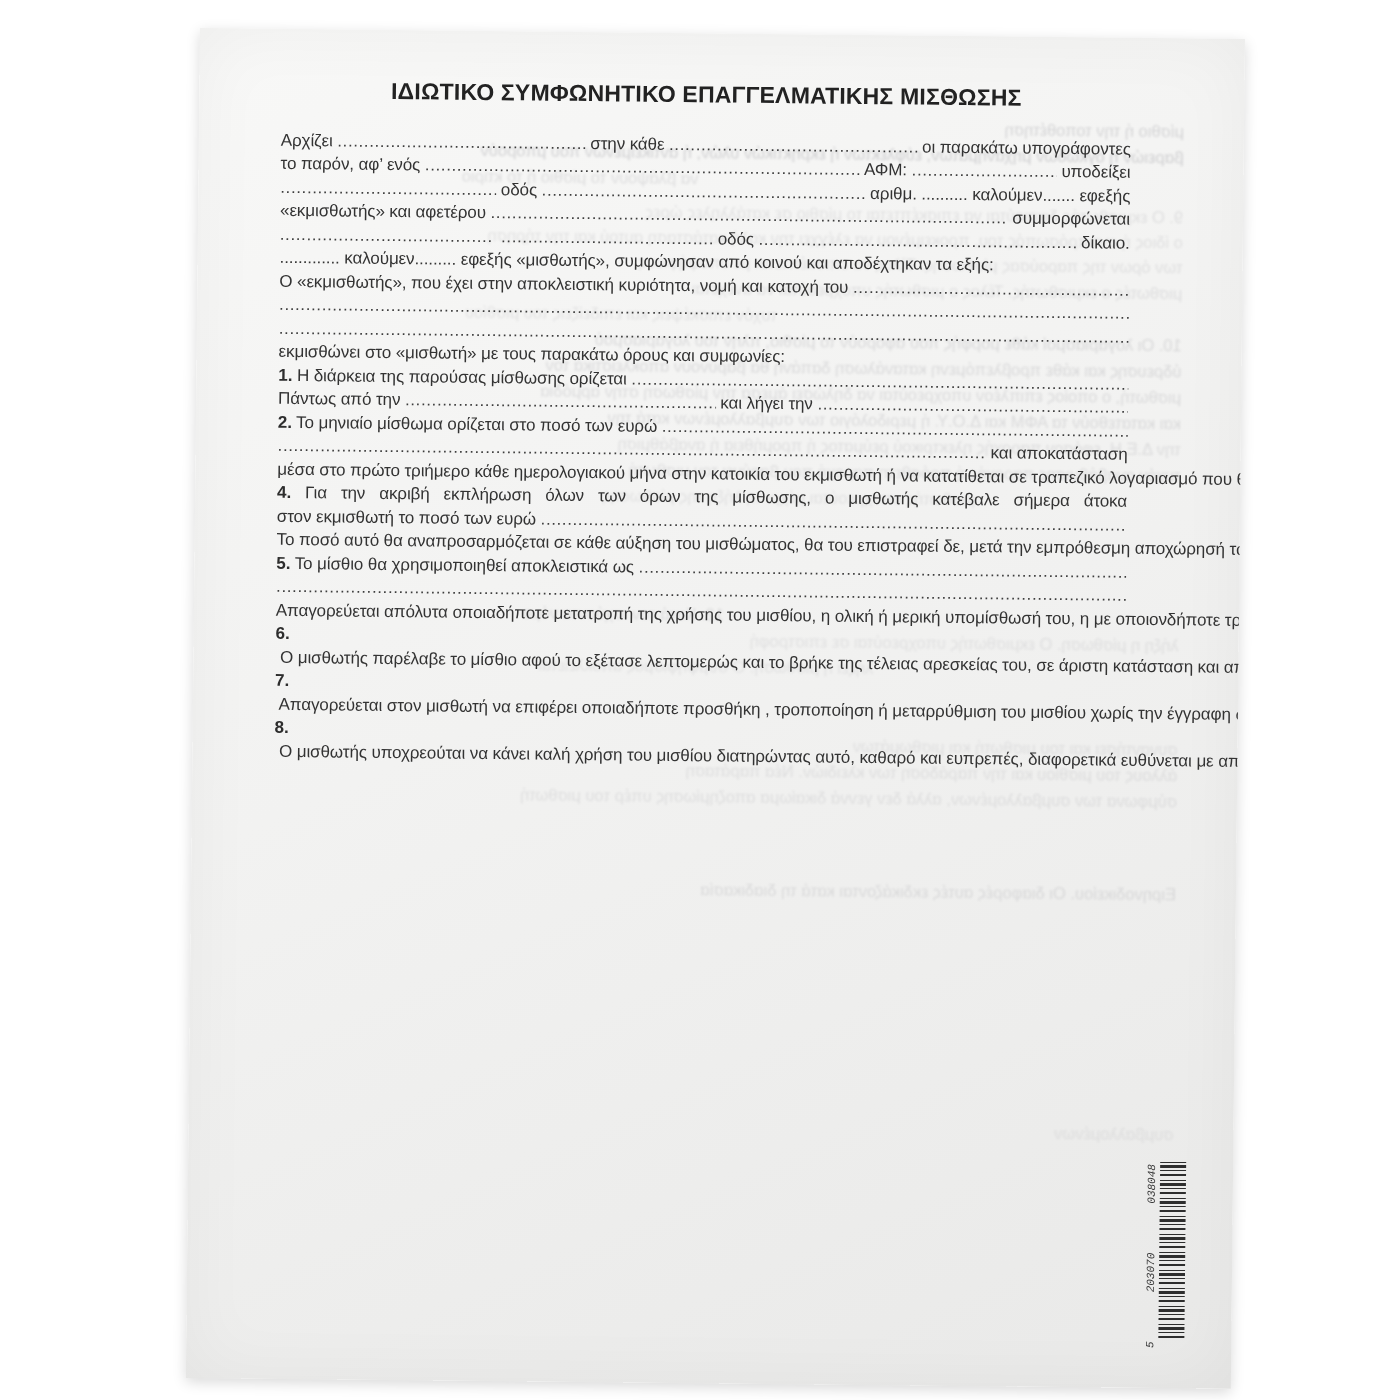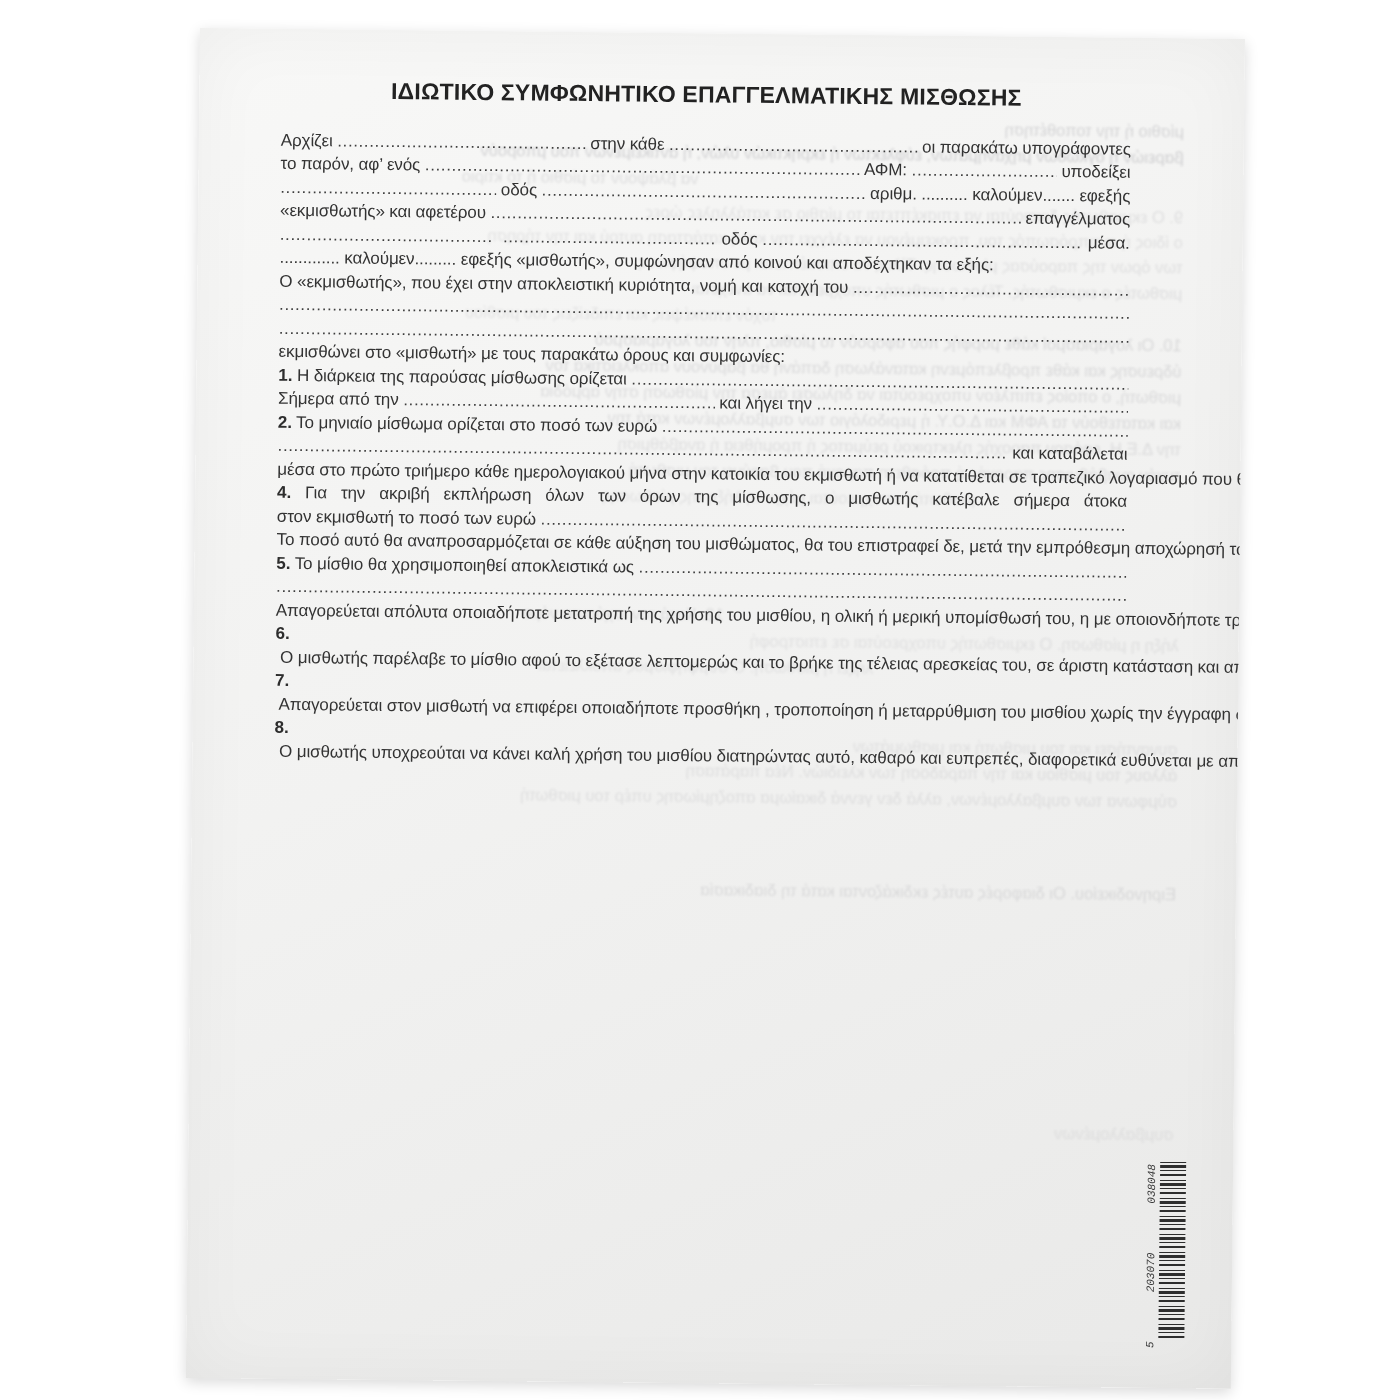--- a/index.html
+++ b/index.html
@@ -92,7 +92,7 @@
           <div class="ln flex">
             <span class="t">«εκμισθωτής» και αφετέρου </span>
             <span class="fill" style="flex-grow: 1;">................................................................................................................................................................................................................................................................................................................................................................................................................</span>
-            <span class="t"> επαγγέλματος</span>
+            <span class="t"> συμμορφώνεται</span>
           </div>
           <div class="ln flex">
             <span class="fill" style="flex-grow: 2;">................................................................................................................................................................................................................................................................................................................................................................................................................</span>

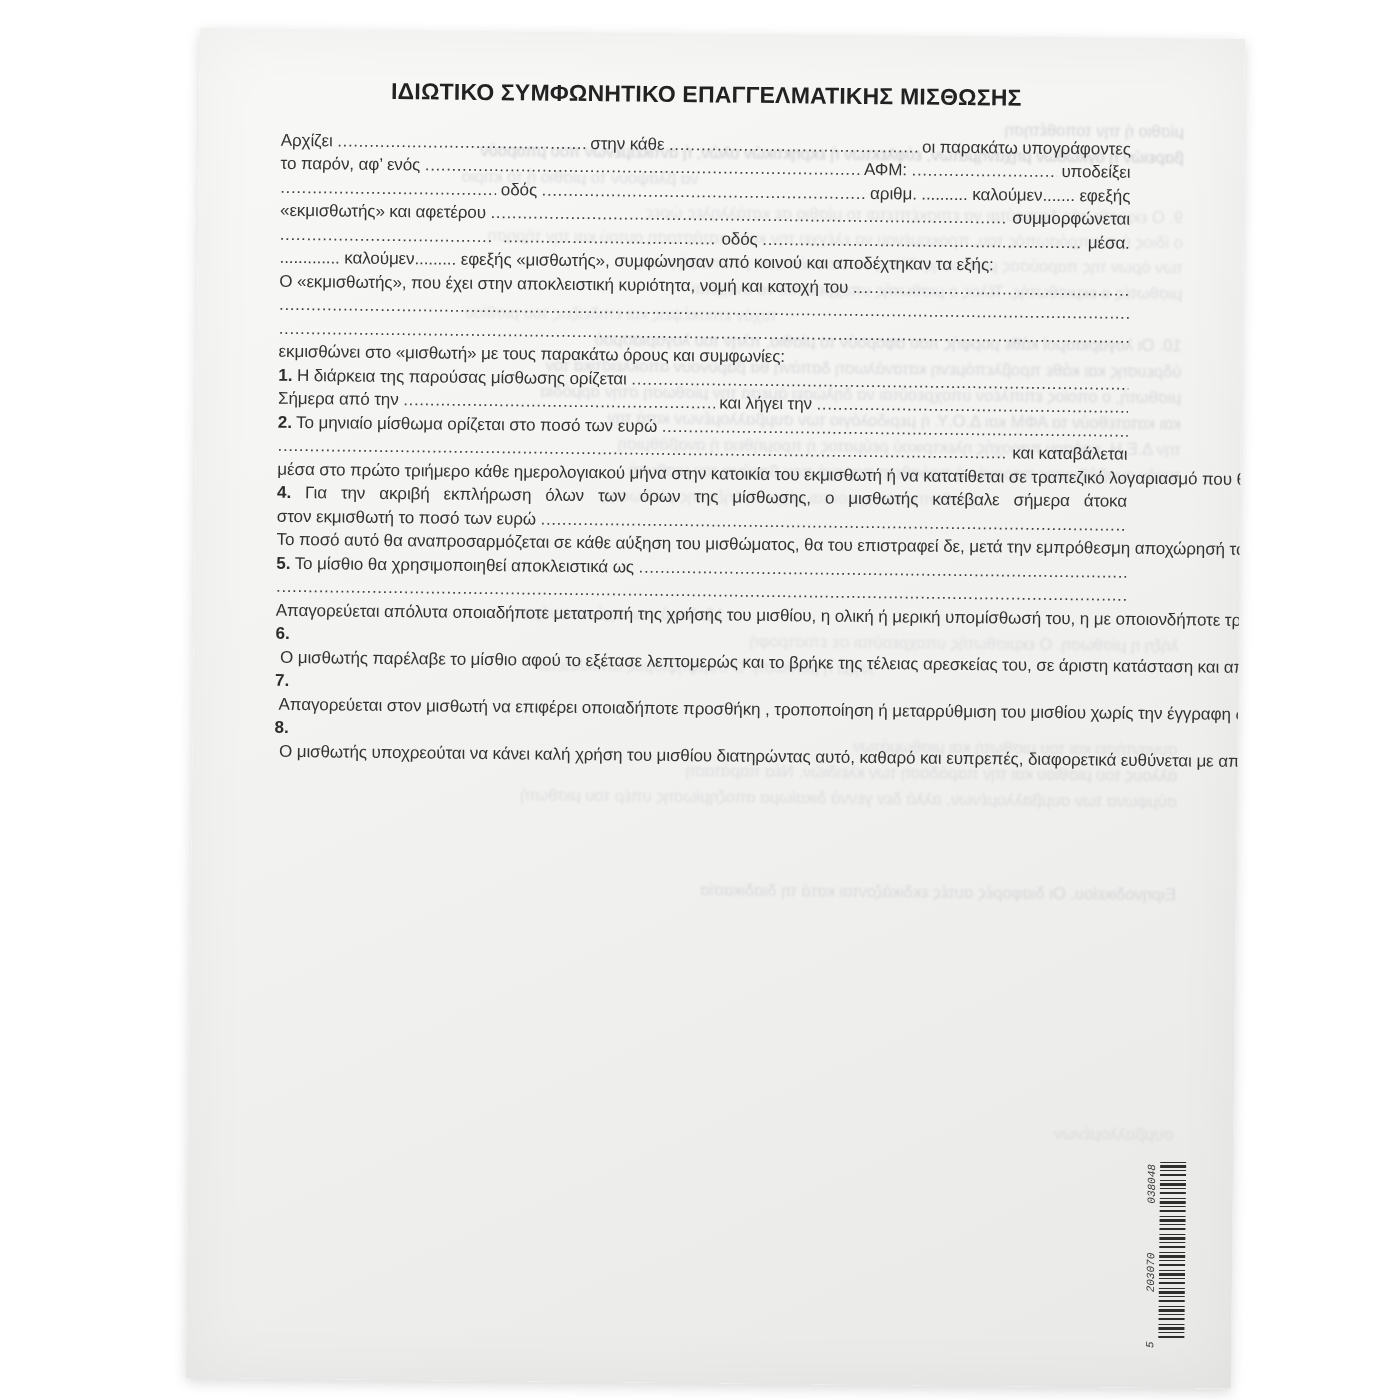--- a/index.html
+++ b/index.html
@@ -100,7 +100,7 @@
             <span class="fill" style="flex-grow: 2;">................................................................................................................................................................................................................................................................................................................................................................................................................</span>
             <span class="t"> οδός </span>
             <span class="fill" style="flex-grow: 3;">................................................................................................................................................................................................................................................................................................................................................................................................................</span>
-            <span class="t"> μέσα.</span>
+            <span class="t"> δίκαιο.</span>
           </div>
           <div class="ln"><span class="t">............. καλούμεν......... εφεξής «μισθωτής», συμφώνησαν από κοινού και αποδέχτηκαν τα εξής:</span></div>
           <div class="ln flex">

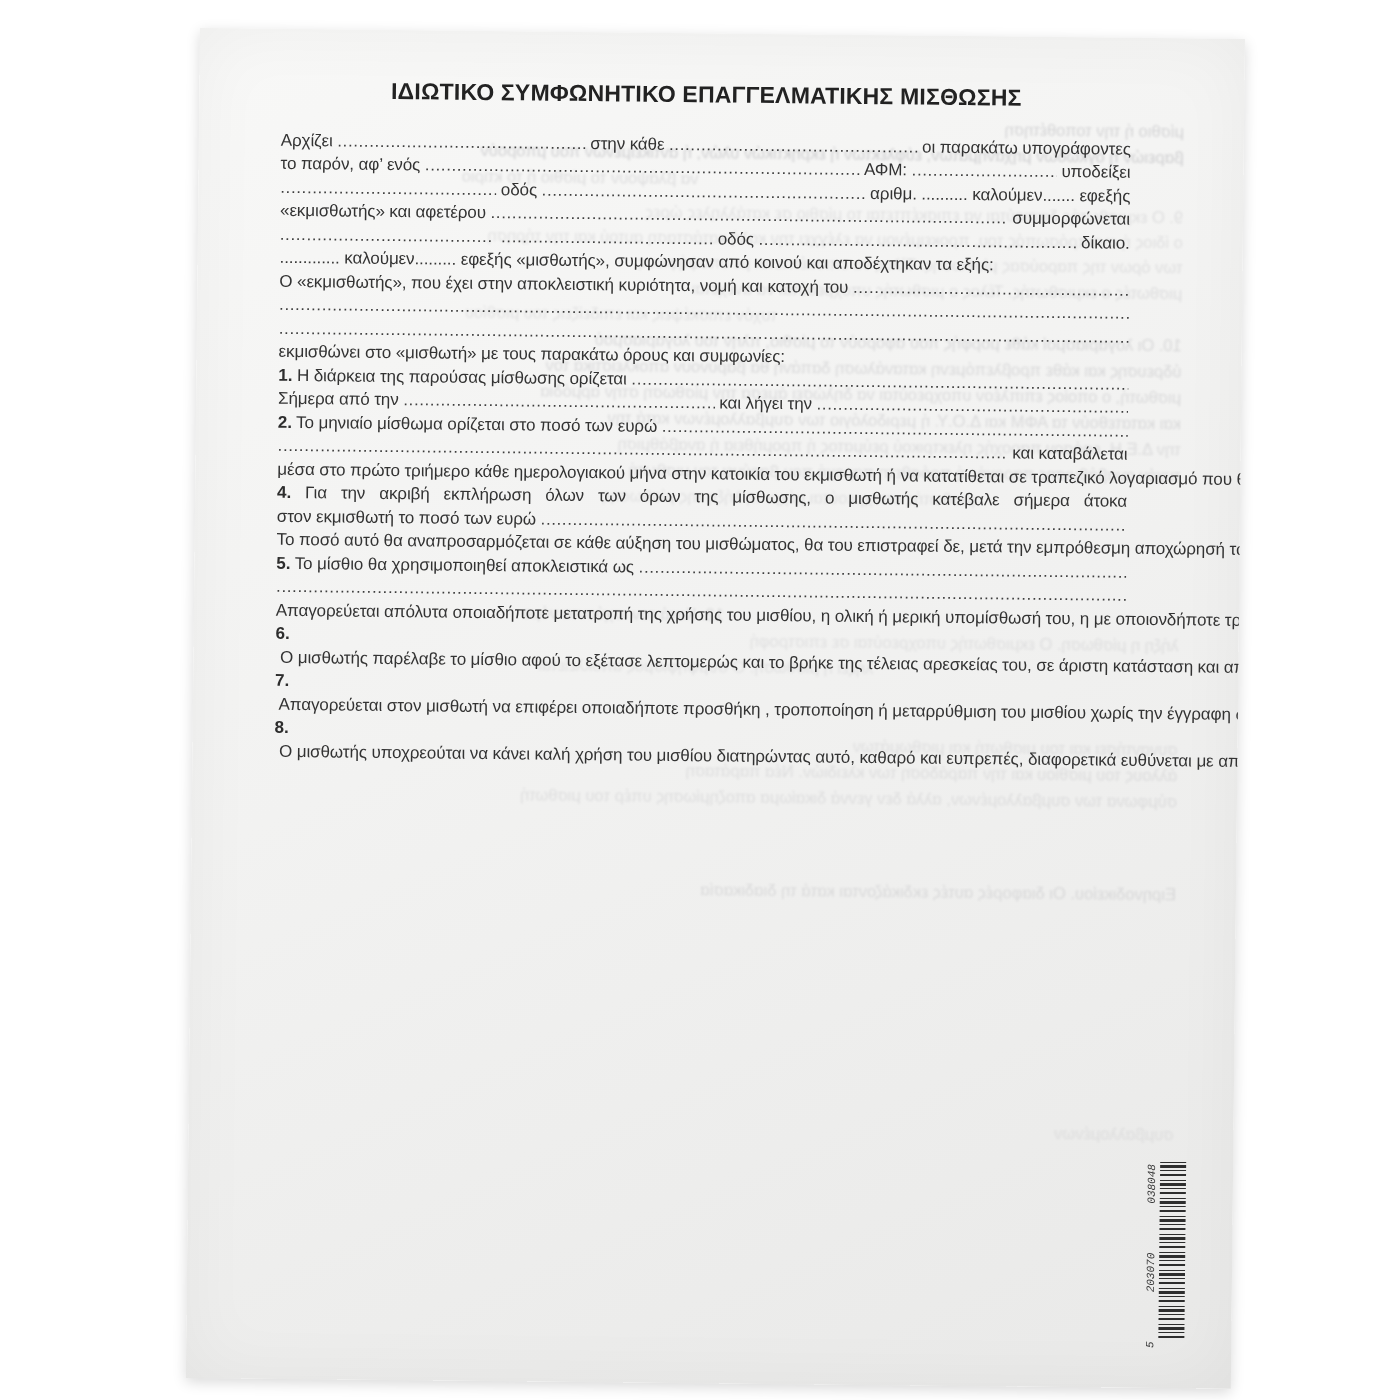--- a/index.html
+++ b/index.html
@@ -120,7 +120,7 @@
             <span class="fill" style="flex-grow: 1;">................................................................................................................................................................................................................................................................................................................................................................................................................</span>
           </div>
           <div class="ln flex">
-            <span class="t">Σήμερα από την </span>
+            <span class="t">Πάντως από την </span>
             <span class="fill" style="flex-grow: 2;">................................................................................................................................................................................................................................................................................................................................................................................................................</span>
             <span class="t"> και λήγει την </span>
             <span class="fill" style="flex-grow: 2;">................................................................................................................................................................................................................................................................................................................................................................................................................</span>

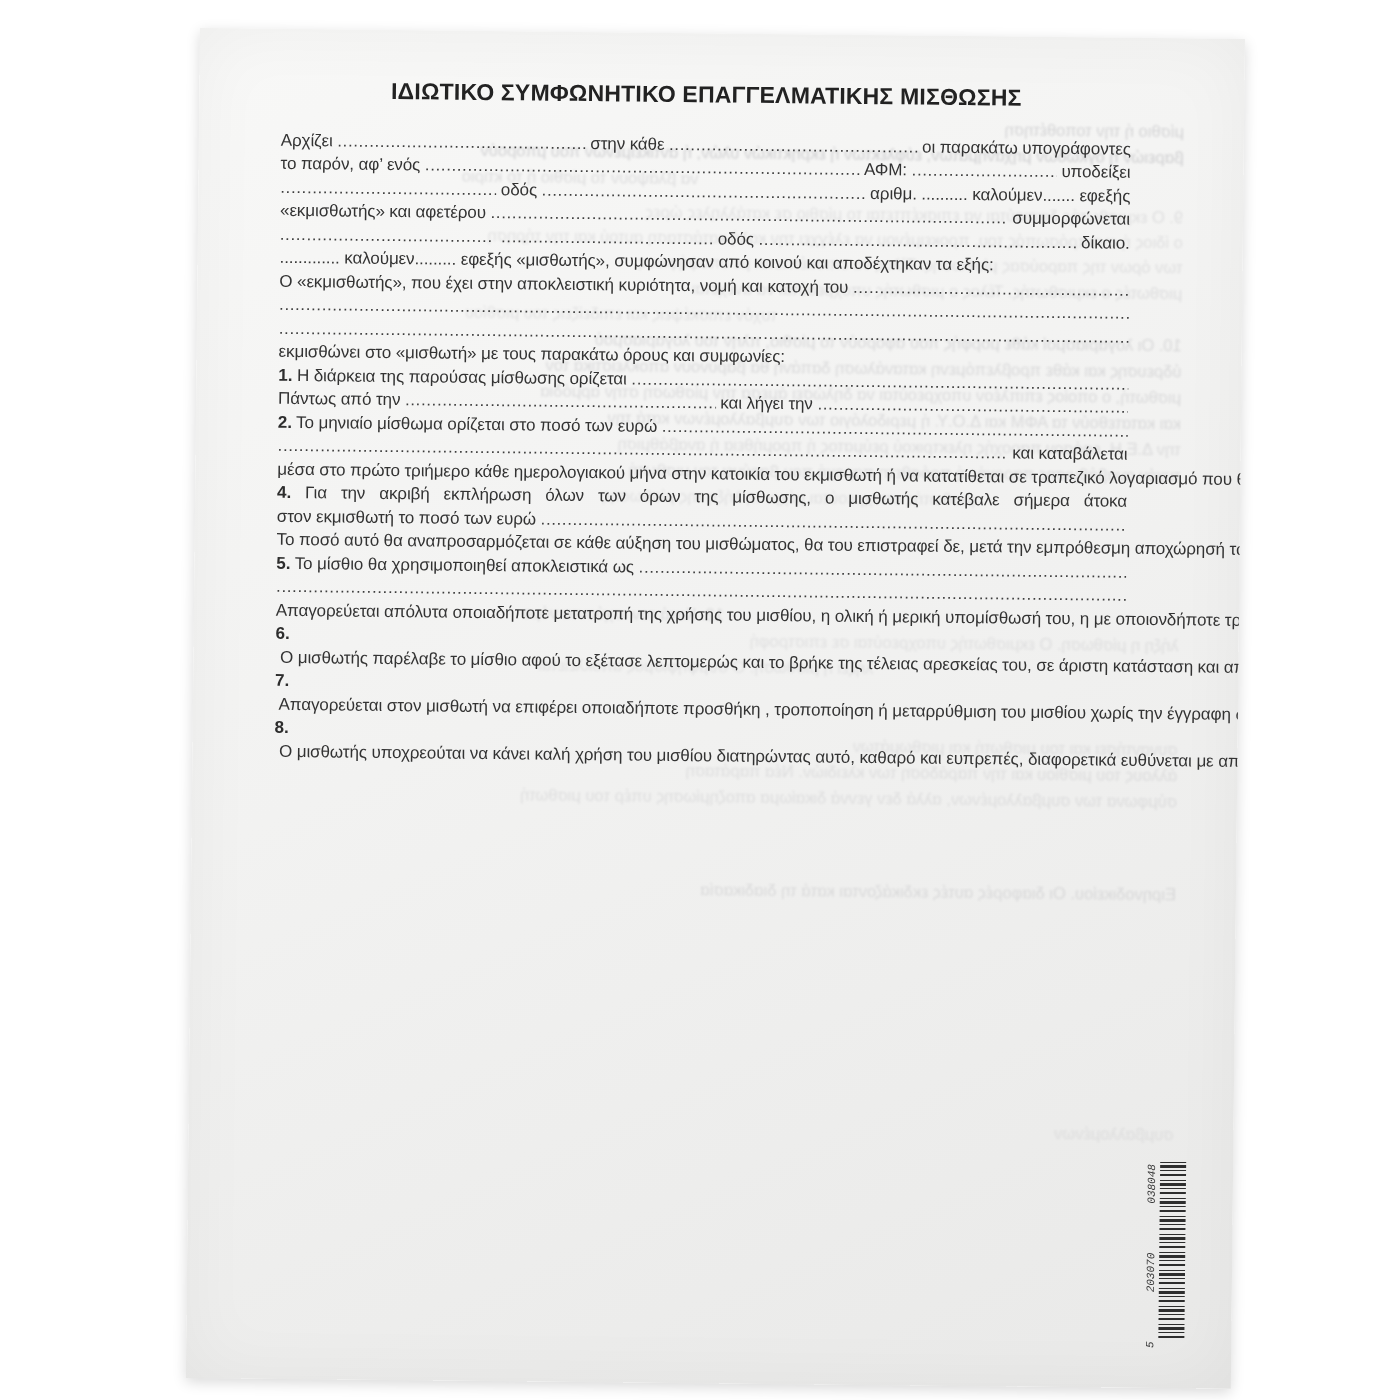--- a/index.html
+++ b/index.html
@@ -132,7 +132,7 @@
           </div>
           <div class="ln flex">
             <span class="fill" style="flex-grow: 1;">................................................................................................................................................................................................................................................................................................................................................................................................................</span>
-            <span class="t"> και καταβάλεται</span>
+            <span class="t"> και αποκατάσταση</span>
           </div>
           <div class="para"><span class="t">μέσα στο πρώτο τριήμερο κάθε ημερολογιακού μήνα στην κατοικία του εκμισθωτή ή να κατατίθεται σε τραπεζικό λογαριασμό που θα υποδείξει ο εκμισθωτής. Η καταβολή του μισθώματος αποδεικνύεται αποκλειστικά με έγγραφη απόδειξη του εκμισθωτή ή από παραστατικό τραπεζικής κατάθεσης. Οι συμβαλλόμενοι θεωρούν το μίσθωμα δίκαιο και ανάλογο με την μισθωτική αξία του ακινήτου και παραιτούνται από κάθε δικαίωμα για την αμφισβήτηση του.</span></div>
           <div class="ln just"><b>4.</b><span class="t"> Για την ακριβή εκπλήρωση όλων των όρων της μίσθωσης, ο μισθωτής κατέβαλε σήμερα άτοκα</span></div>

